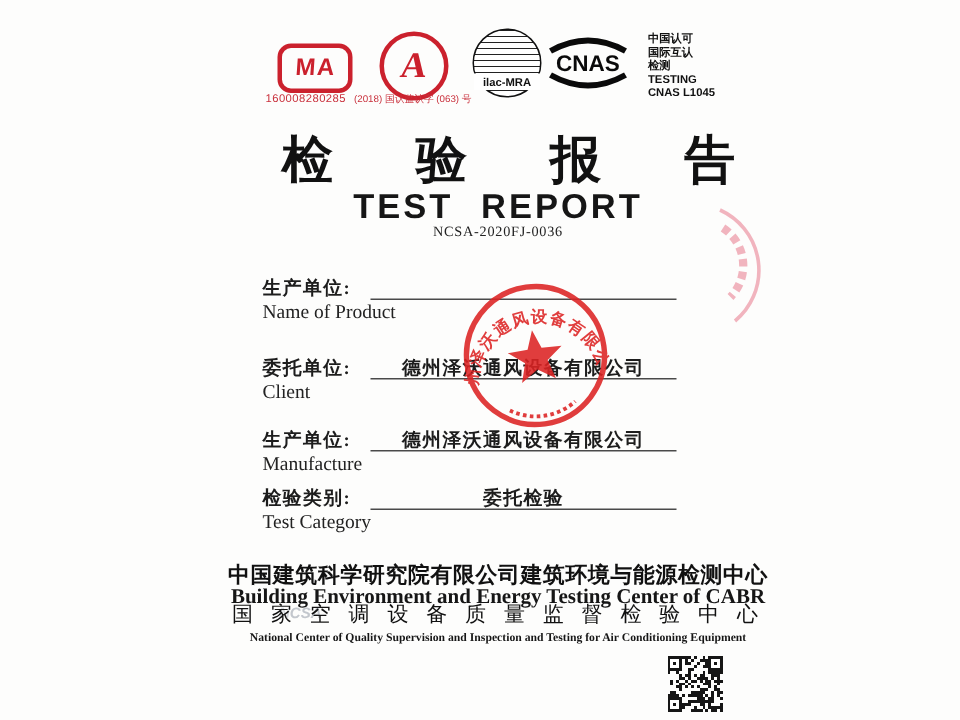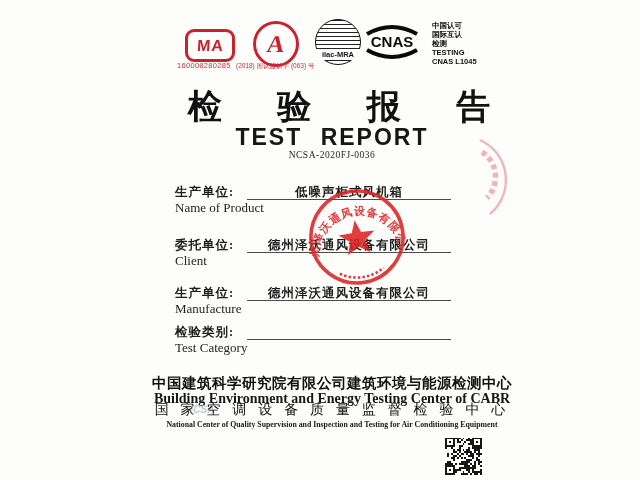--- a/index.html
+++ b/index.html
@@ -94,7 +94,6 @@
 
   <div class="abs field" style="top:184px">
     <span class="f-zh">生产单位:</span>
-    <span class="f-val">低噪声柜式风机箱</span>
     <span class="f-line"></span>
     <span class="f-en">Name of Product</span>
   </div>

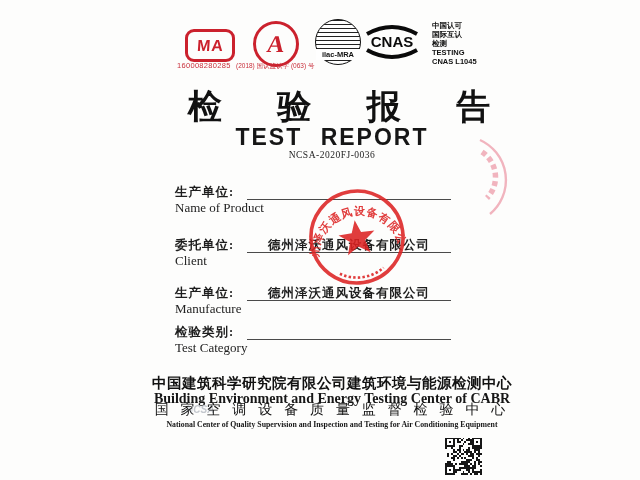--- a/index.html
+++ b/index.html
@@ -111,6 +111,7 @@
   </div>
   <div class="abs field" style="top:324px">
     <span class="f-zh">检验类别:</span>
+    <span class="f-val">委托检验</span>
     <span class="f-line"></span>
     <span class="f-en">Test Category</span>
   </div>

